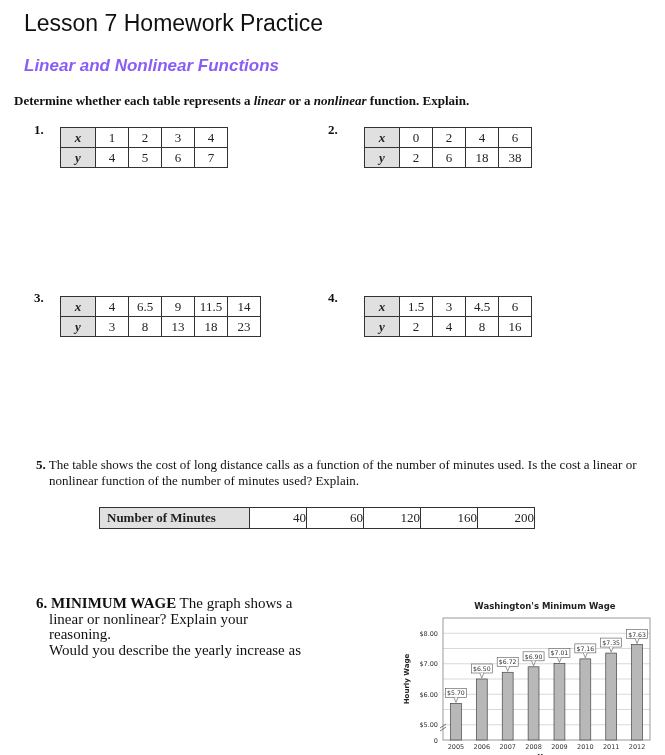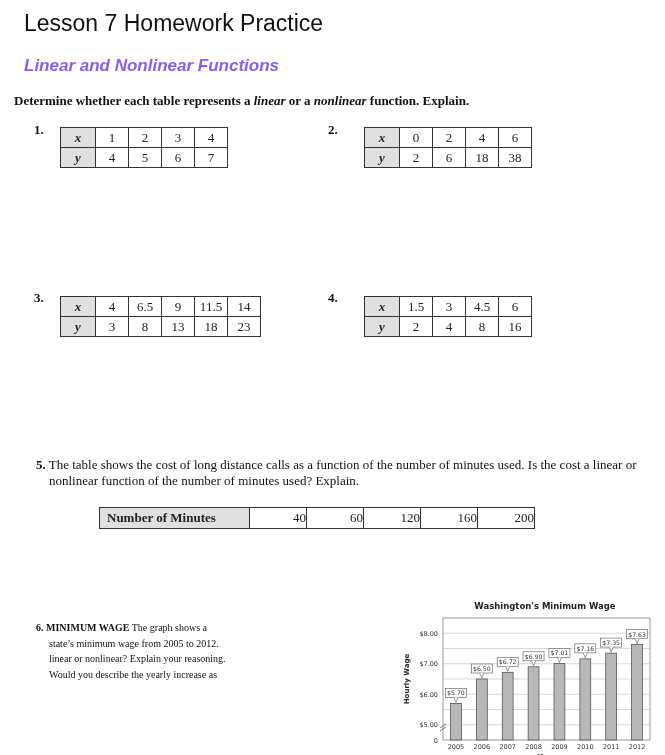--- a/index.html
+++ b/index.html
@@ -20,7 +20,7 @@
   table.calls td { border: 1px solid #333; height: 20px; padding: 0; color: #222; }
   table.calls td.hd { background: #e0e0e0; font-weight: bold; width: 142px; padding-left: 7px; text-align: left; }
   table.calls td.v { width: 56px; text-align: right; }
-  .q6 { left: 36px; top: 620px; width: 270px; font-family: "Liberation Serif", serif; font-size: 10px; line-height: 15.5px; }
+  .q6 { left: 36px; top: 596px; width: 270px; font-family: "Liberation Serif", serif; font-size: 15px; line-height: 15.5px; }
   .q6 .indent { padding-left: 13px; display: block; }
   svg text { font-family: "DejaVu Sans", sans-serif; }
 </style>

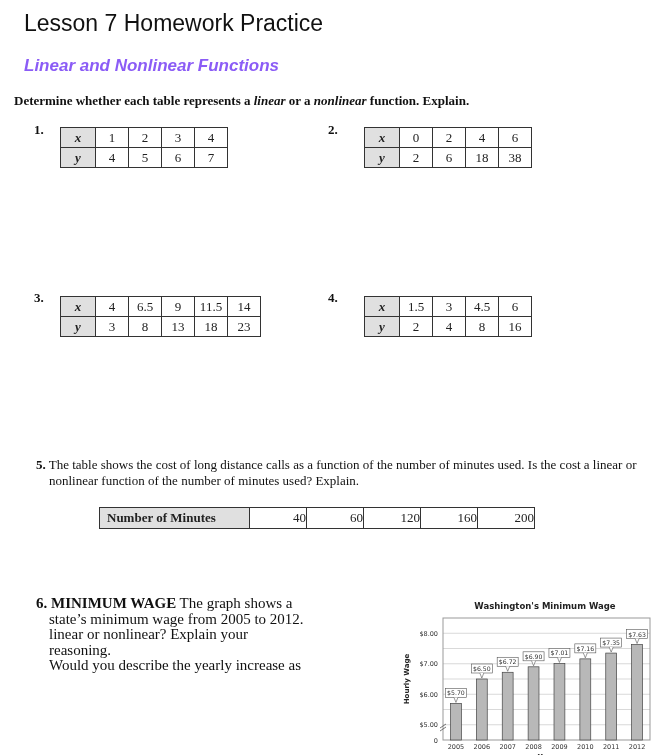--- a/index.html
+++ b/index.html
@@ -132,7 +132,6 @@
 
 <div class="abs q6">
   <span><b>6.</b><b> MINIMUM WAGE</b><span> The graph shows a</span></span>
-  <span class="indent">state’s minimum wage from 2005 to 2012.</span>
   <span class="indent">linear or nonlinear? Explain your reasoning.</span>
   <span class="indent">Would you describe the yearly increase as</span>
 </div>

